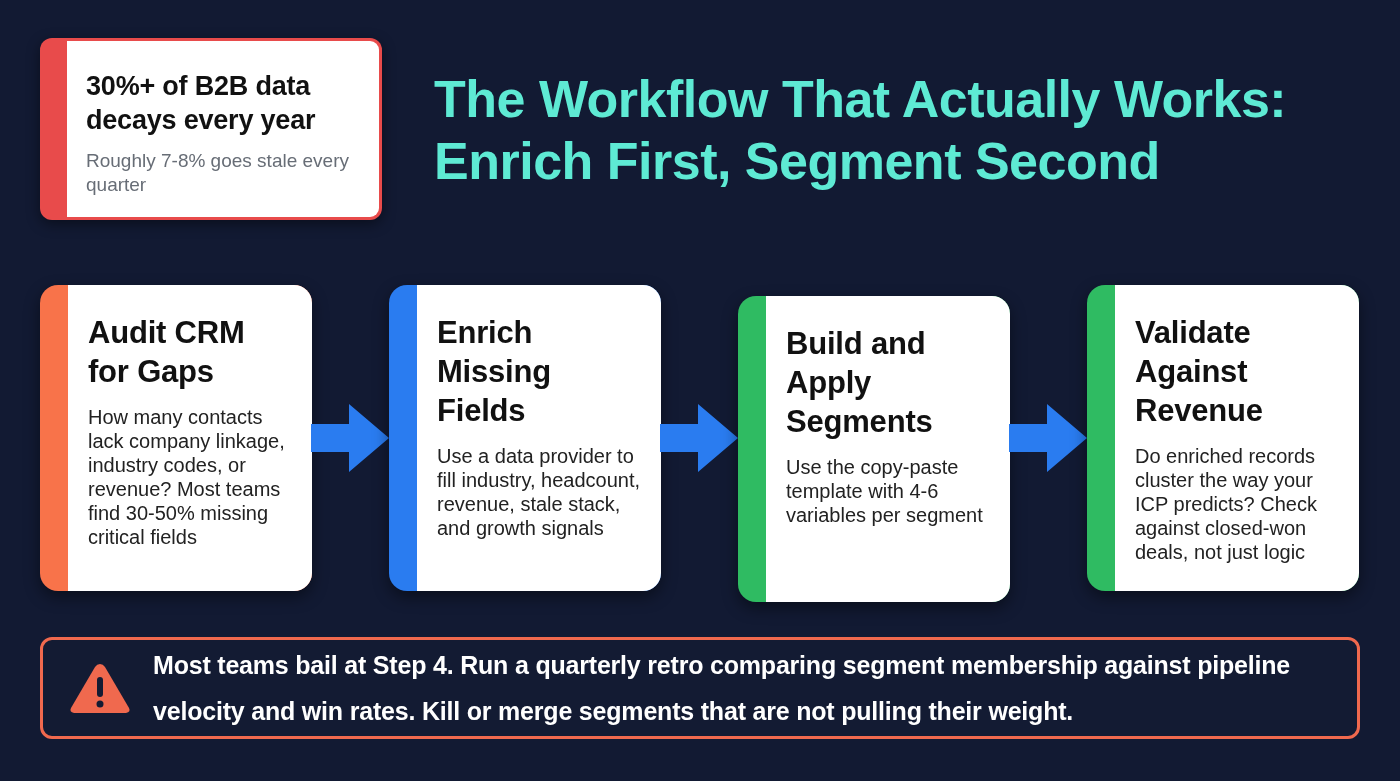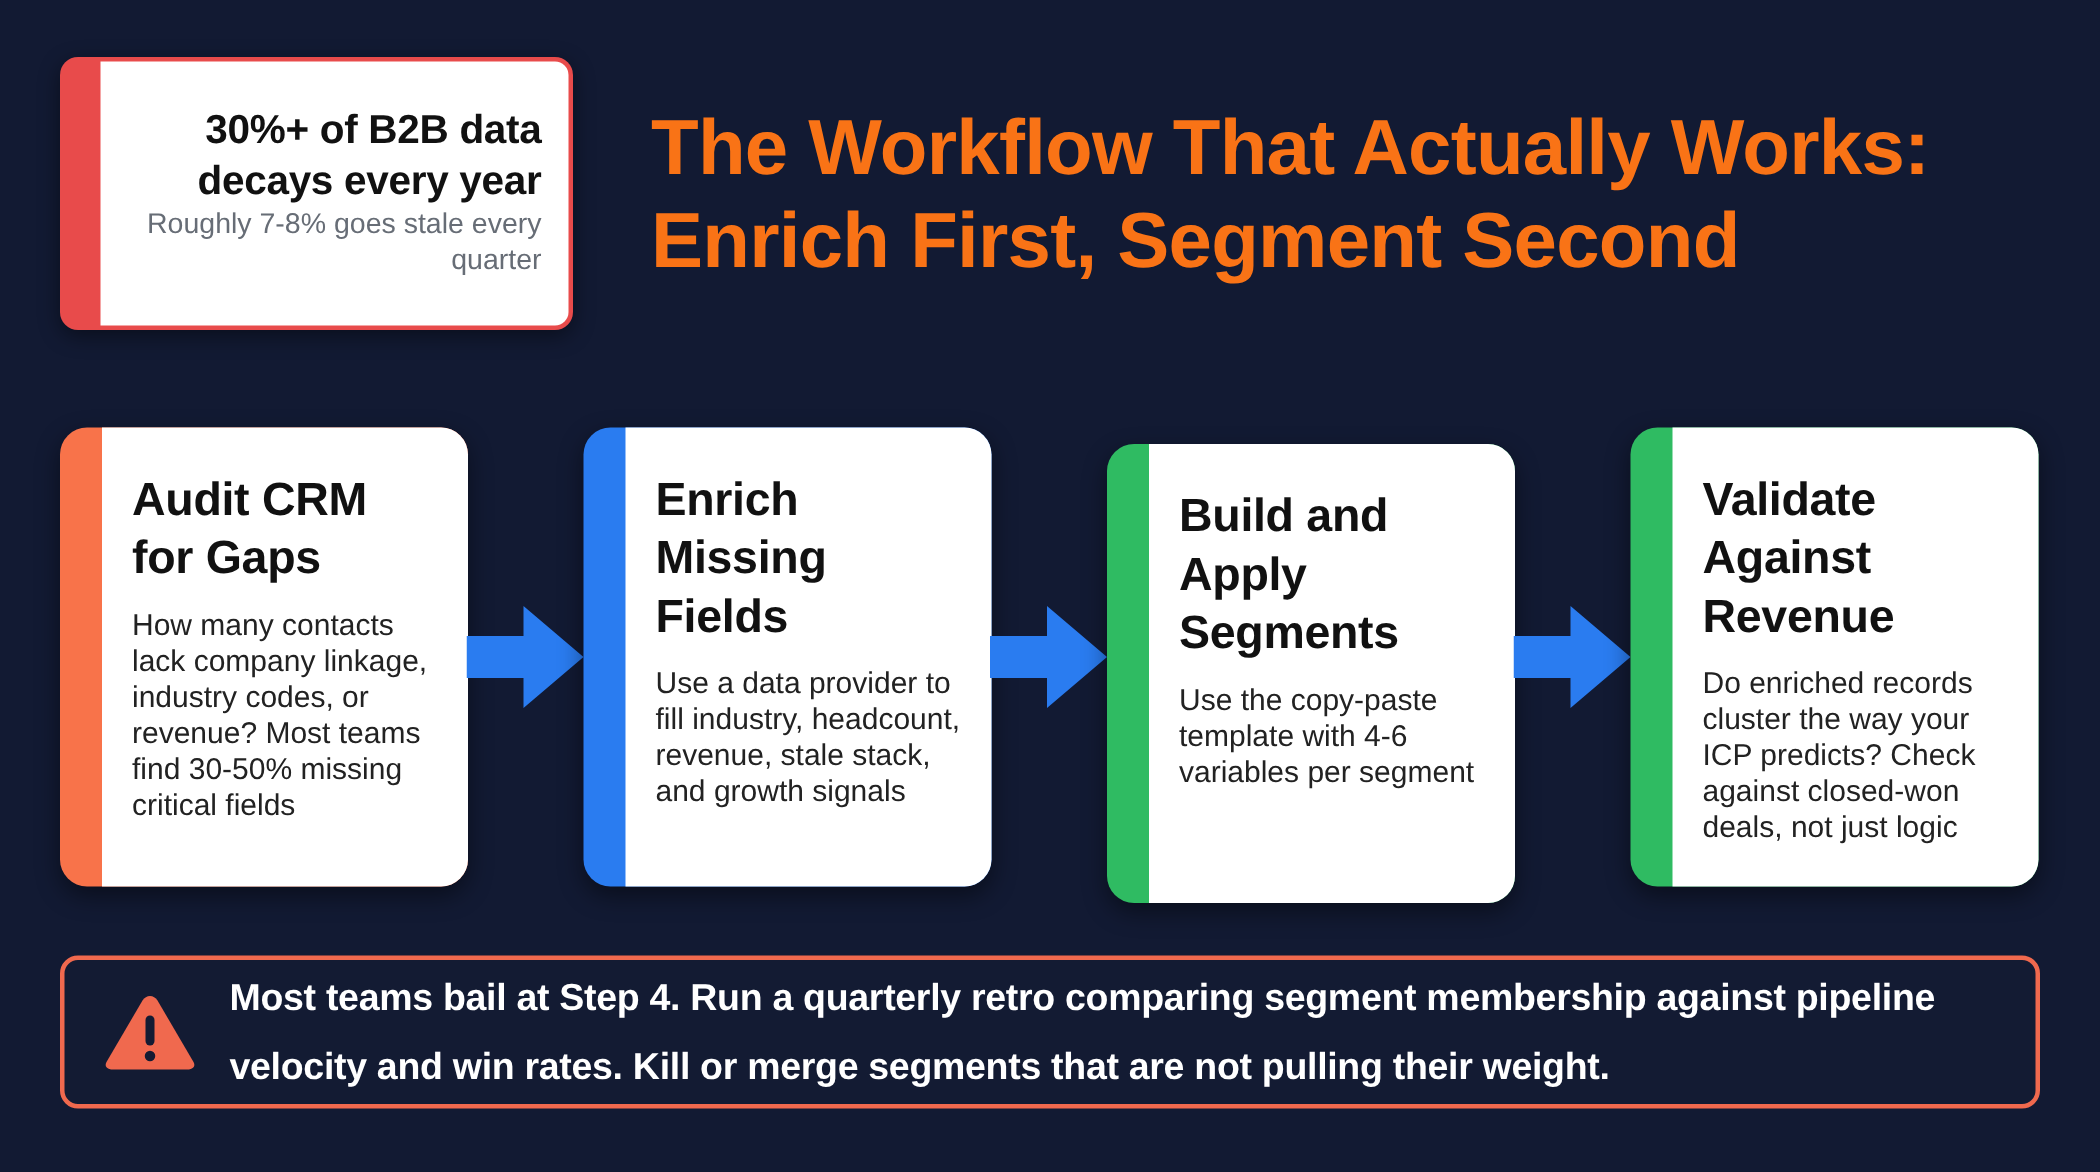--- a/index.html
+++ b/index.html
@@ -15,7 +15,6 @@
       position: absolute; left: 40px; top: 38px; width: 342px; height: 182px;
       background: #e84b4b; border-radius: 12px; padding: 3px 3px 3px 27px;
       box-shadow: 0 4px 14px rgba(0,0,0,0.45);
-      text-align: right;
     }
     .stat-inner {
       width: 100%; height: 100%; background: #ffffff;

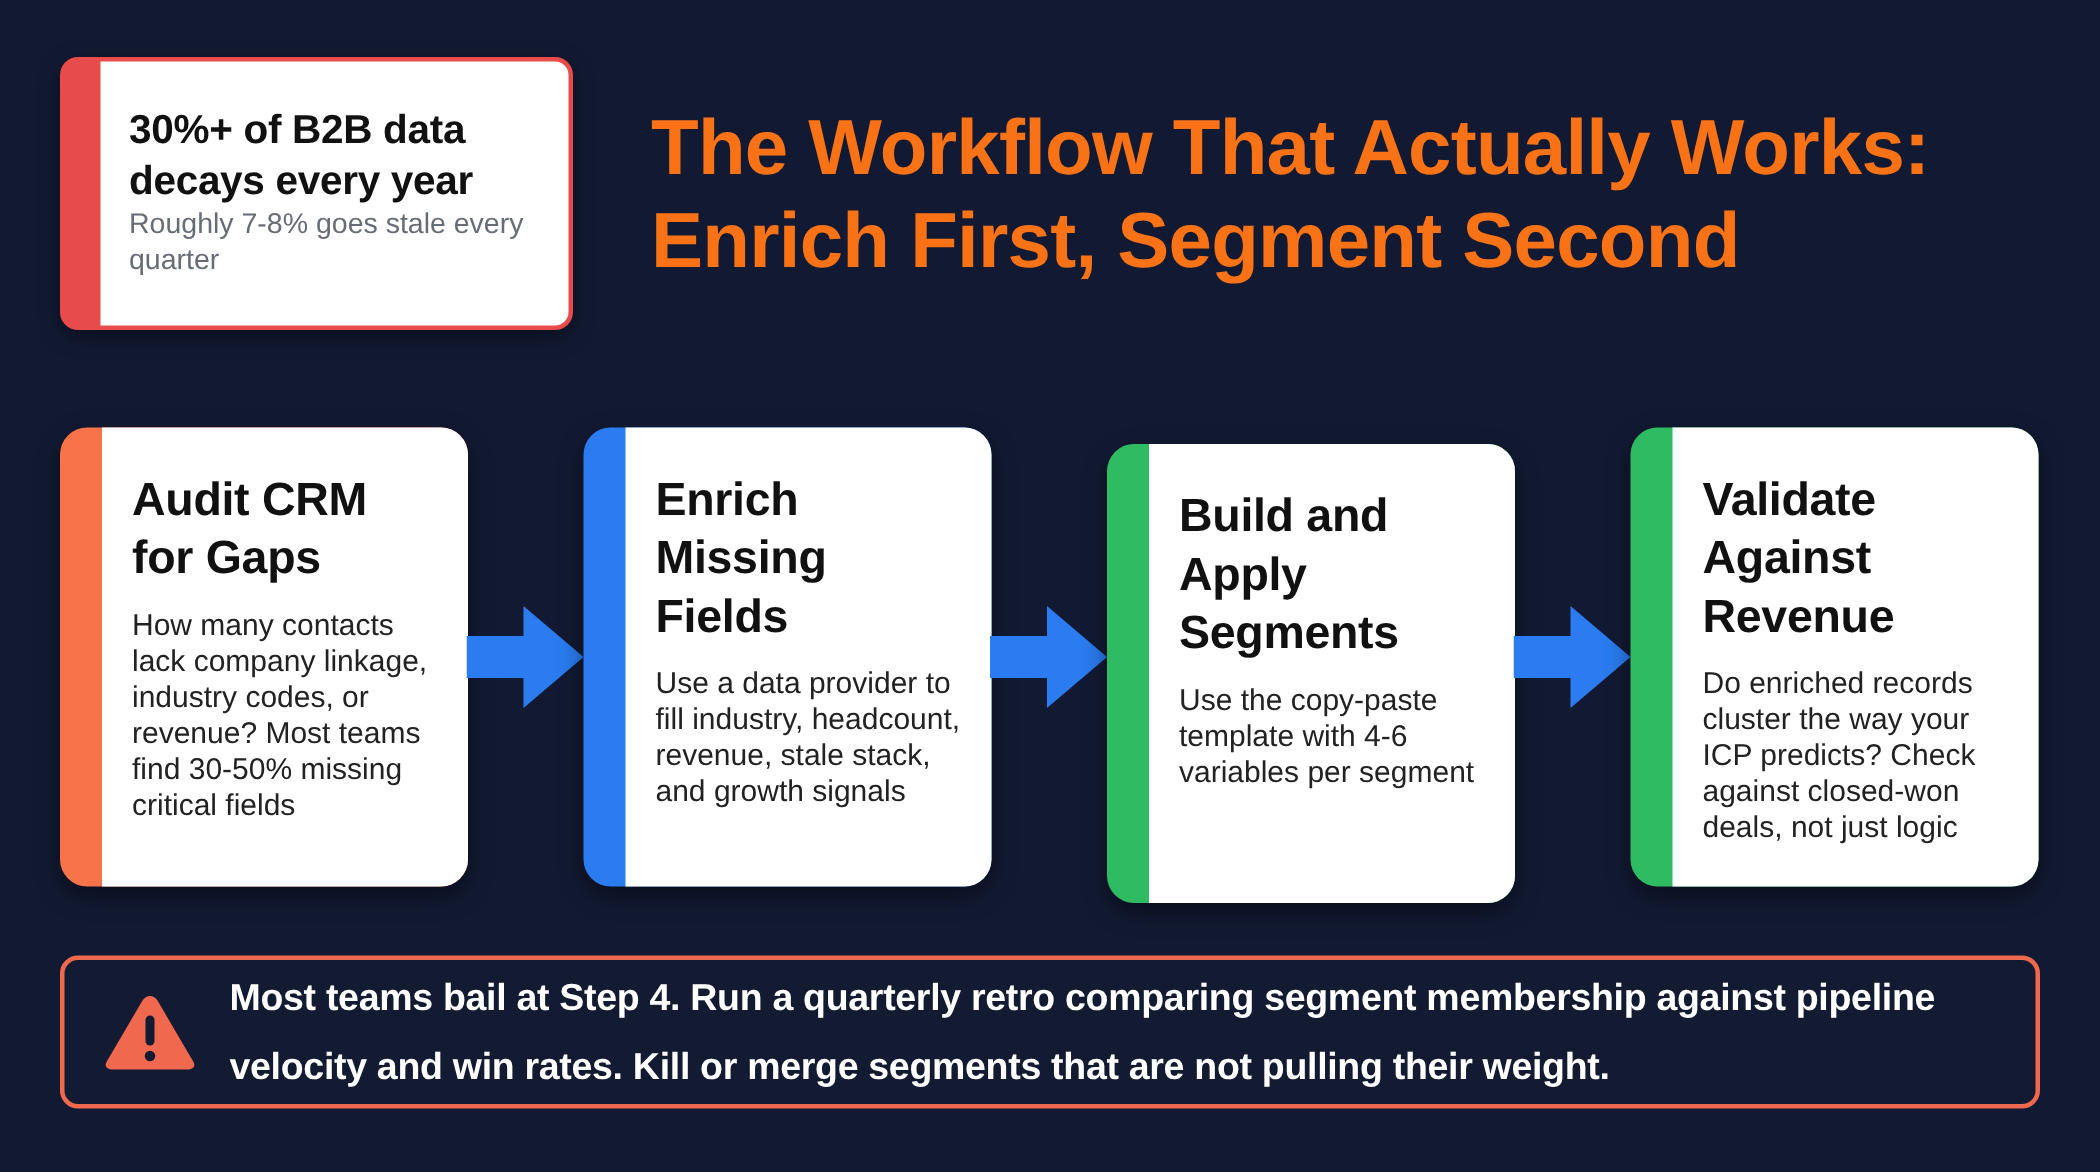--- a/index.html
+++ b/index.html
@@ -31,7 +31,7 @@
     
     .title {
       position: absolute; left: 434px; top: 68px; width: 940px;
-      color: #f97316; font-weight: 700; font-size: 52px; line-height: 62px;
+      color: #5eead4; font-weight: 700; font-size: 52px; line-height: 62px;
       letter-spacing: -0.5px;
     }
 

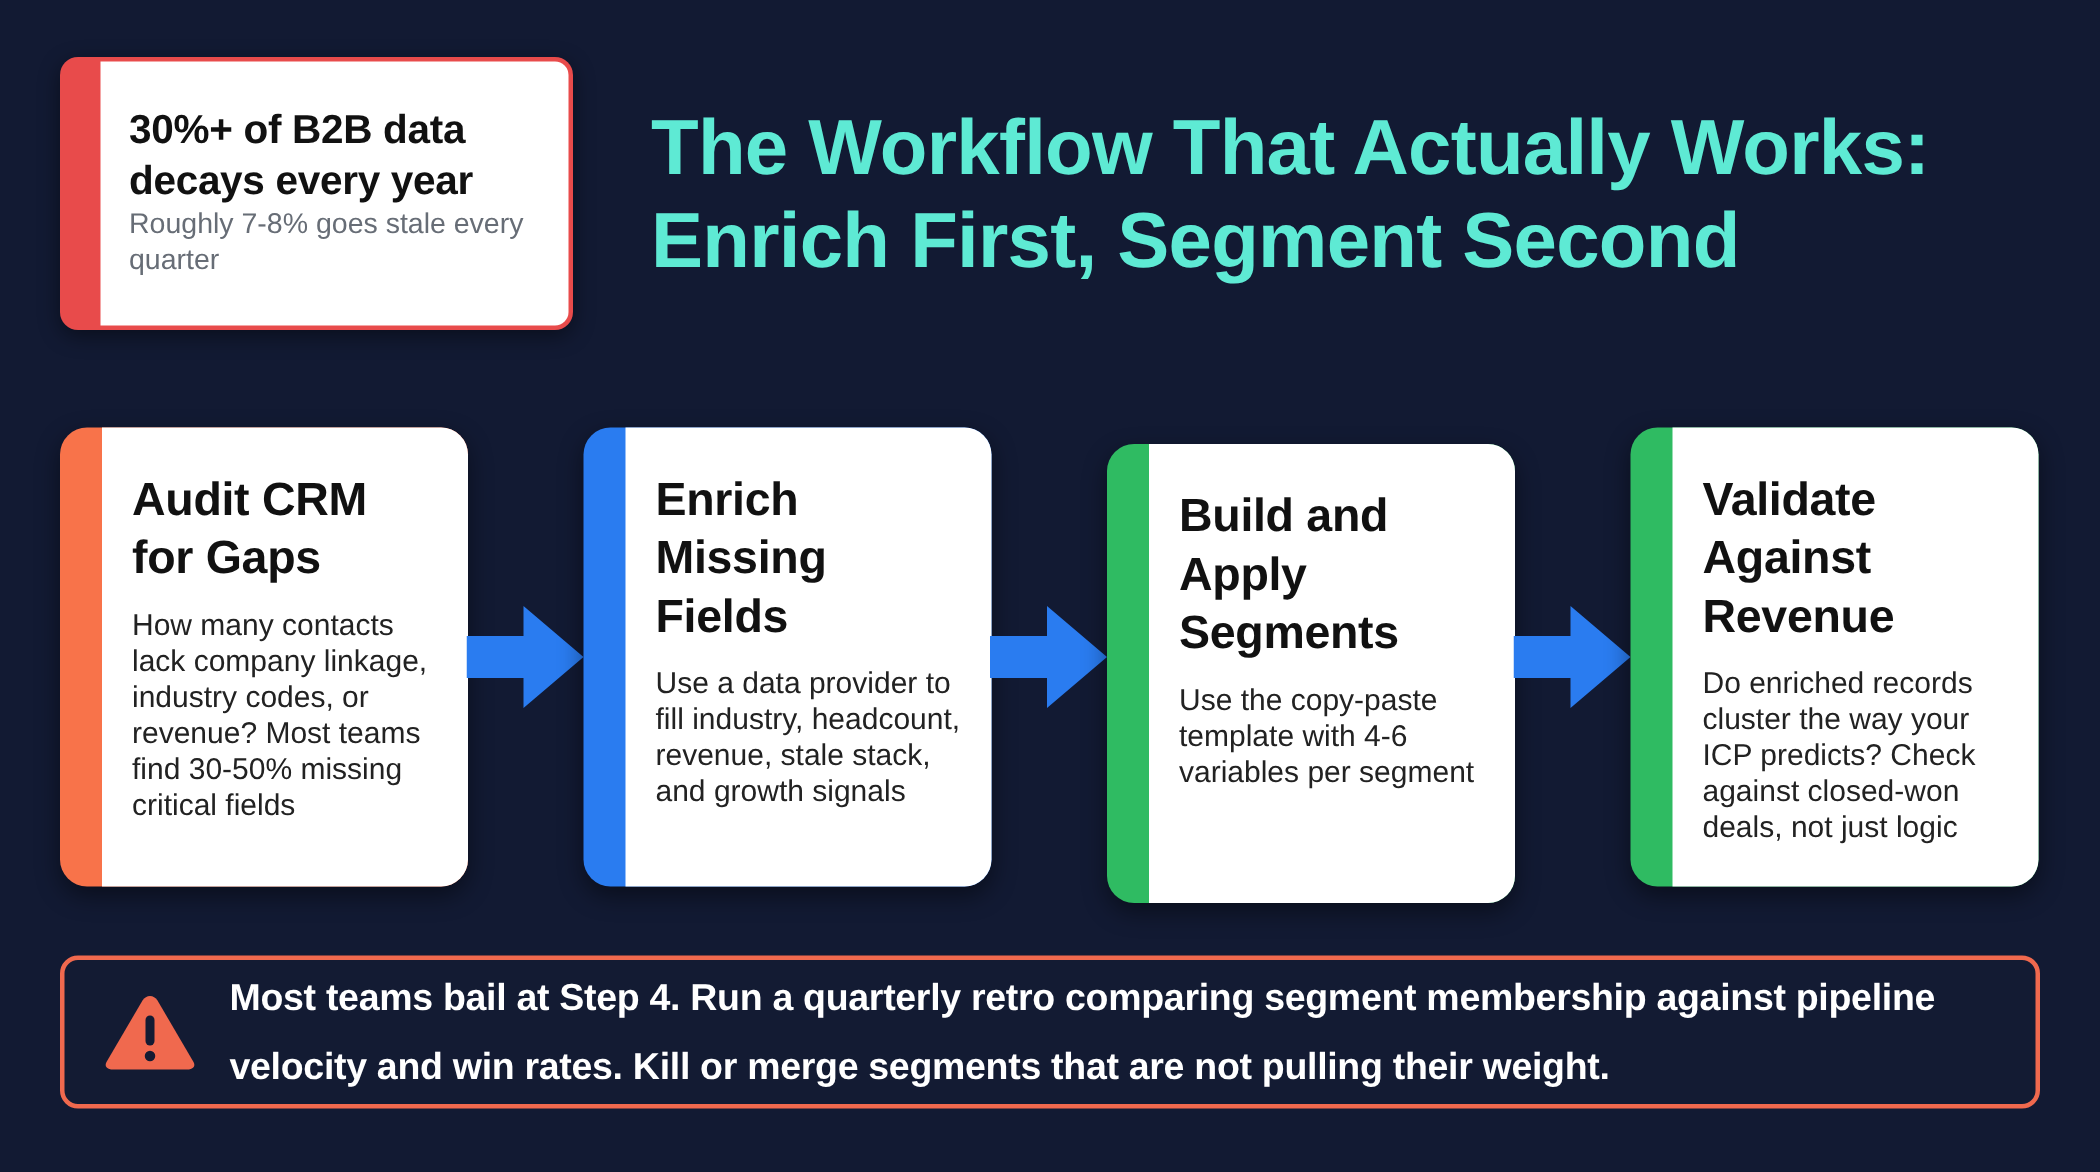--- a/index.html
+++ b/index.html
@@ -25,7 +25,7 @@
       letter-spacing: -0.2px;
     }
     .stat-sub {
-      margin-top: 1px; font-size: 19px; line-height: 24px; color: #676d76;
+      margin-top: 12px; font-size: 19px; line-height: 24px; color: #676d76;
     }
 
     

